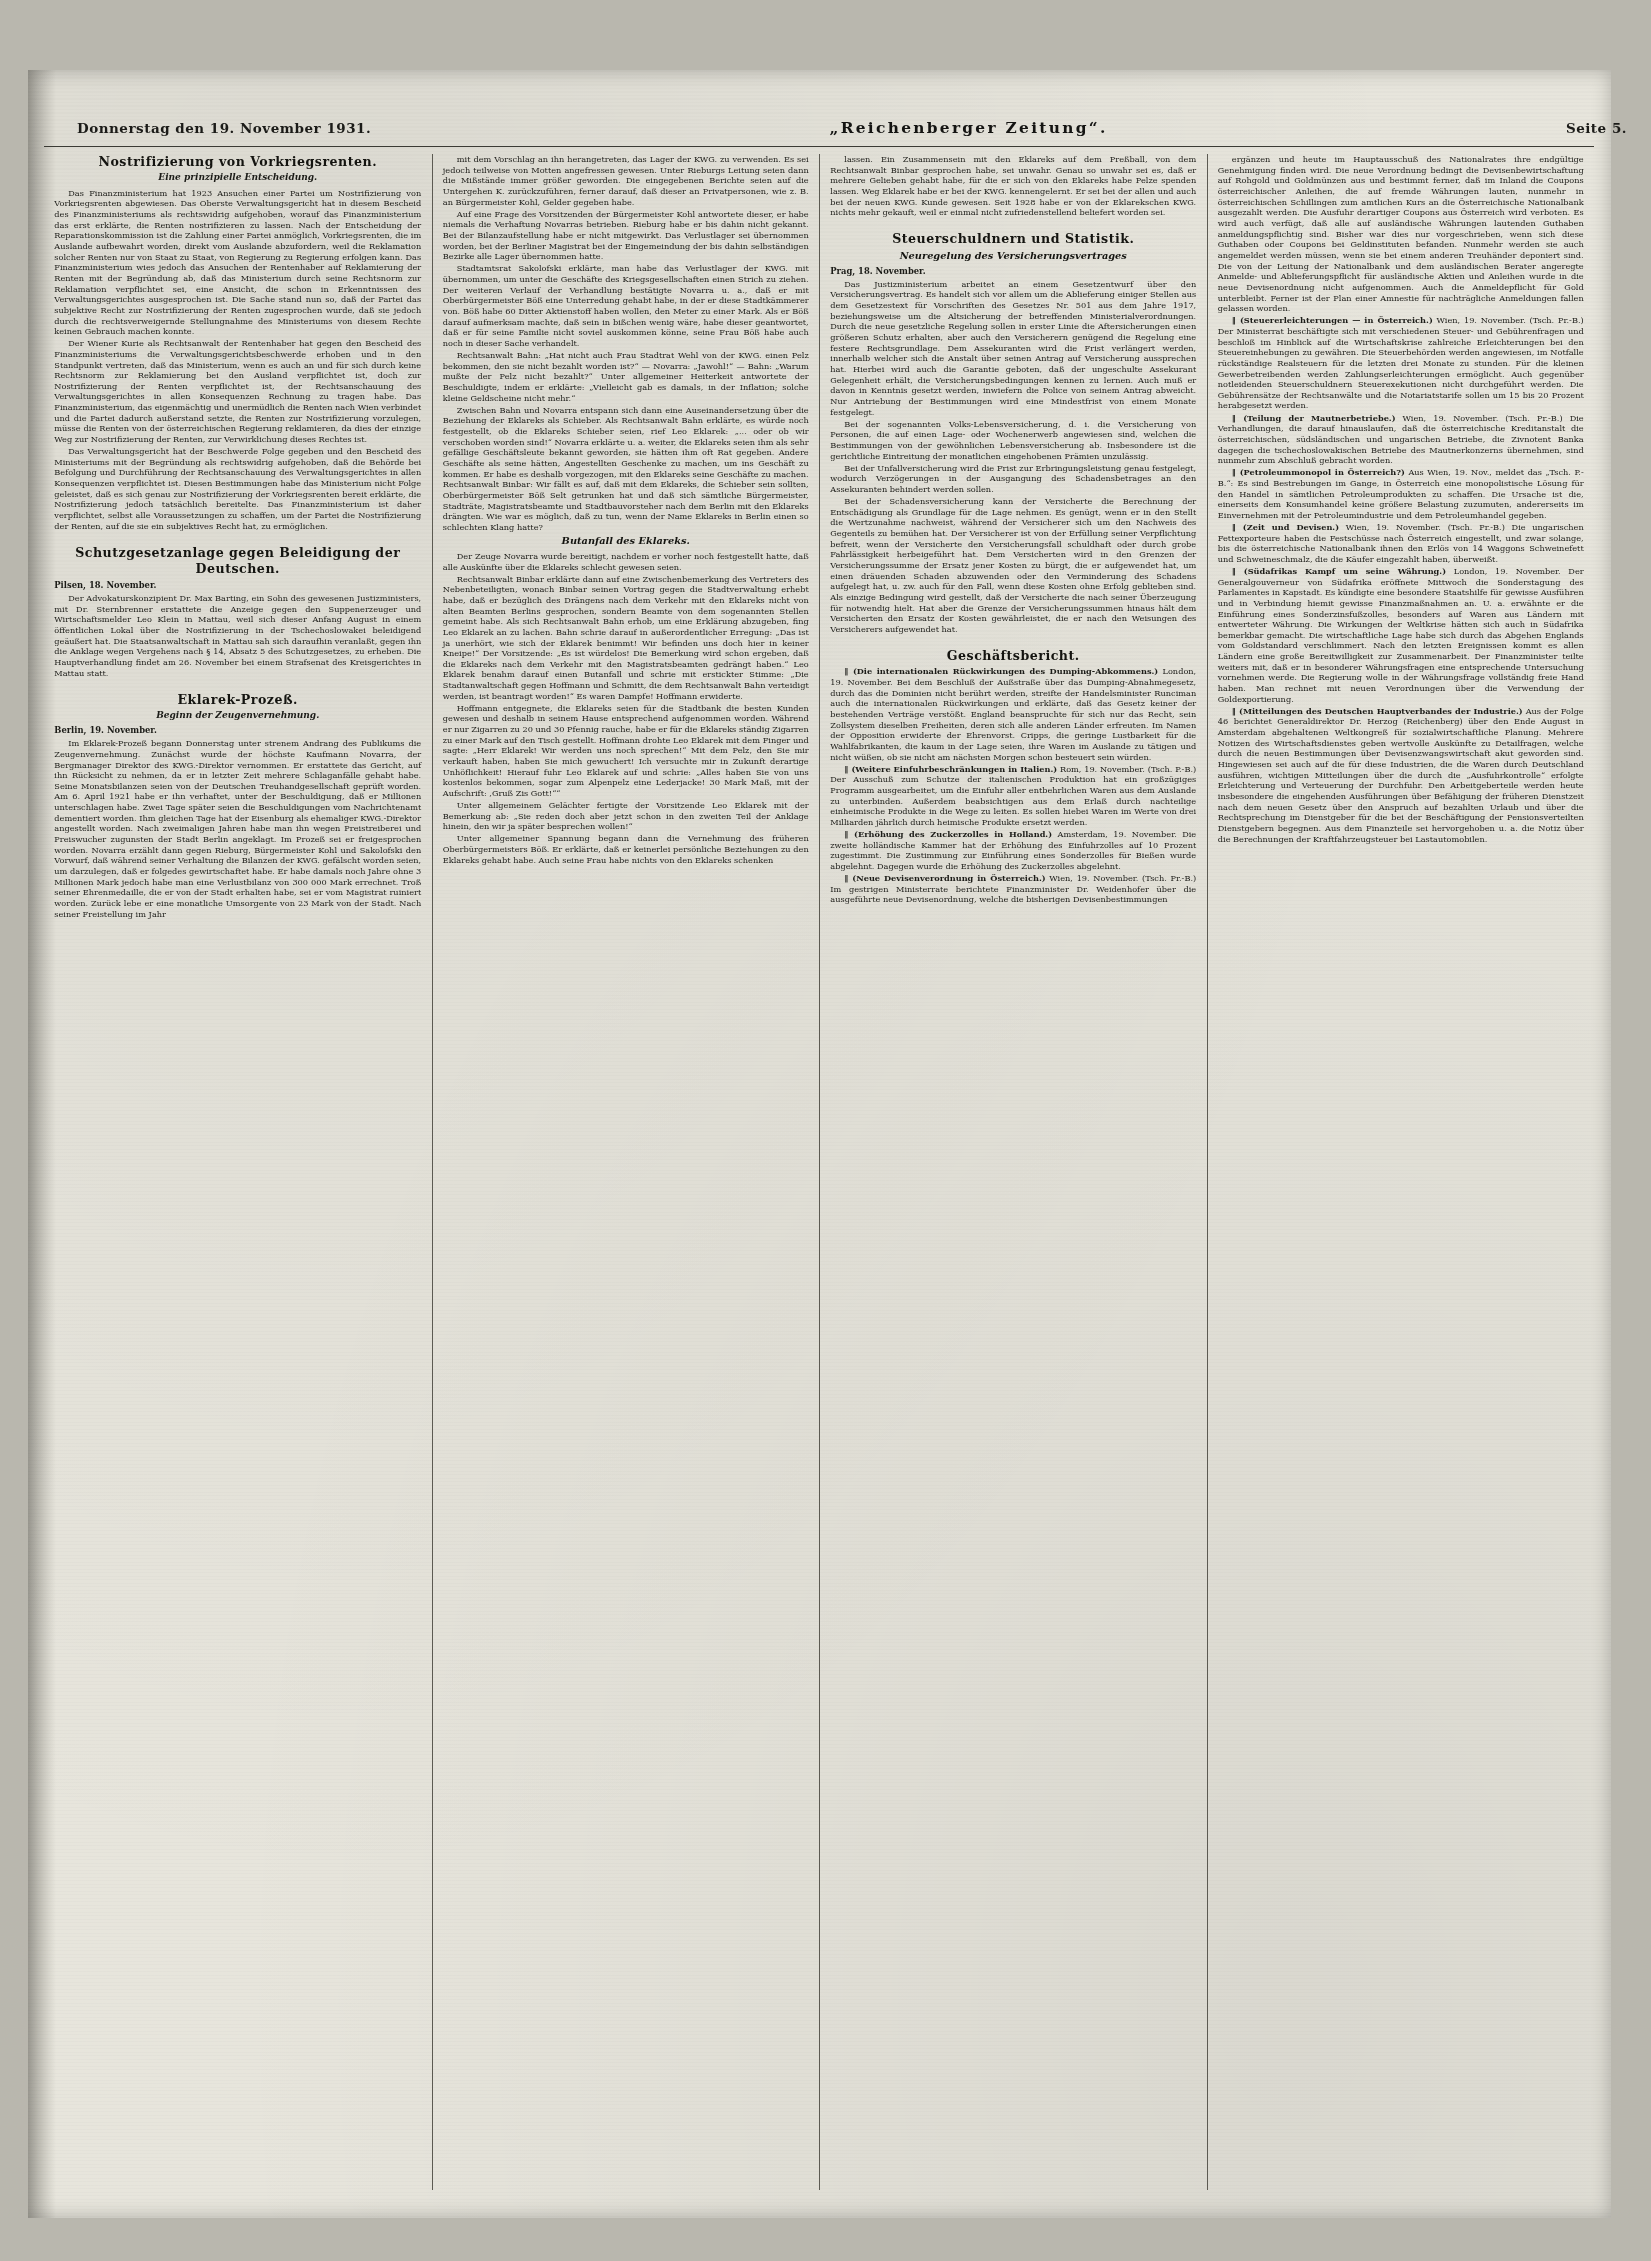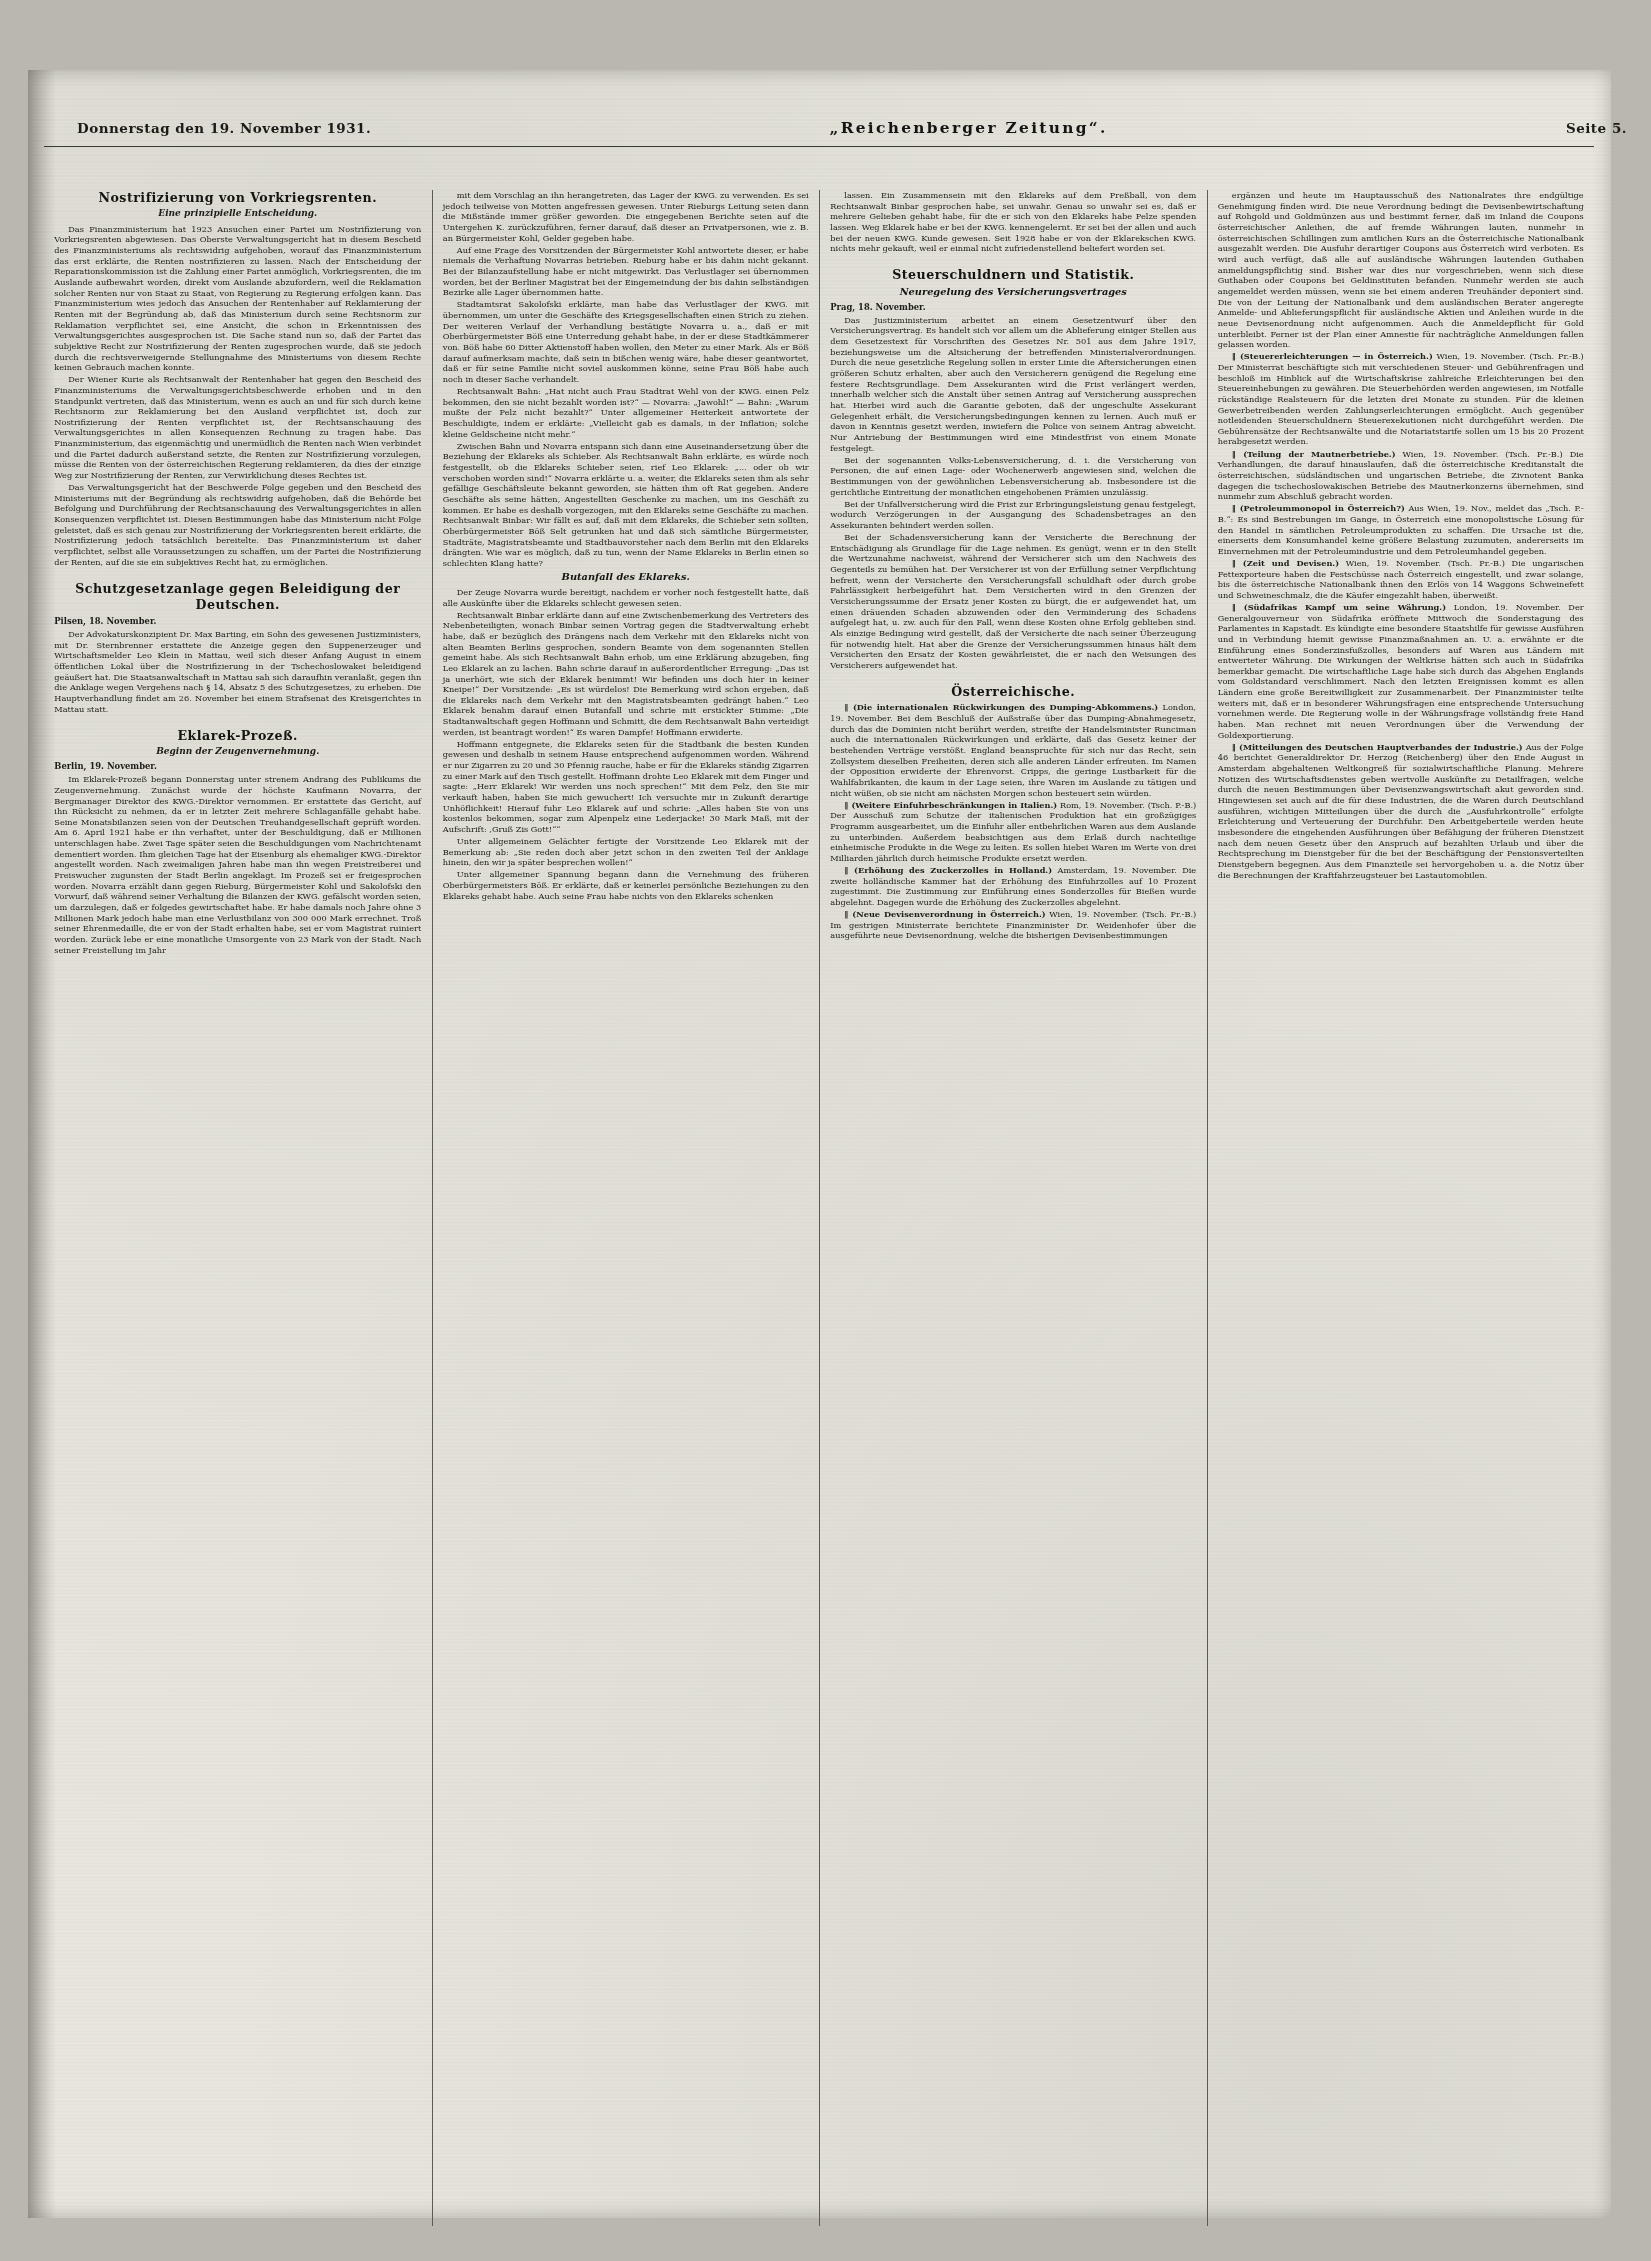--- a/index.html
+++ b/index.html
@@ -77,7 +77,6 @@
     height: 2036px;
     display: flex;
     gap: 0;
-    margin-top: 36px;
   }
   .col {
     width: 388px;

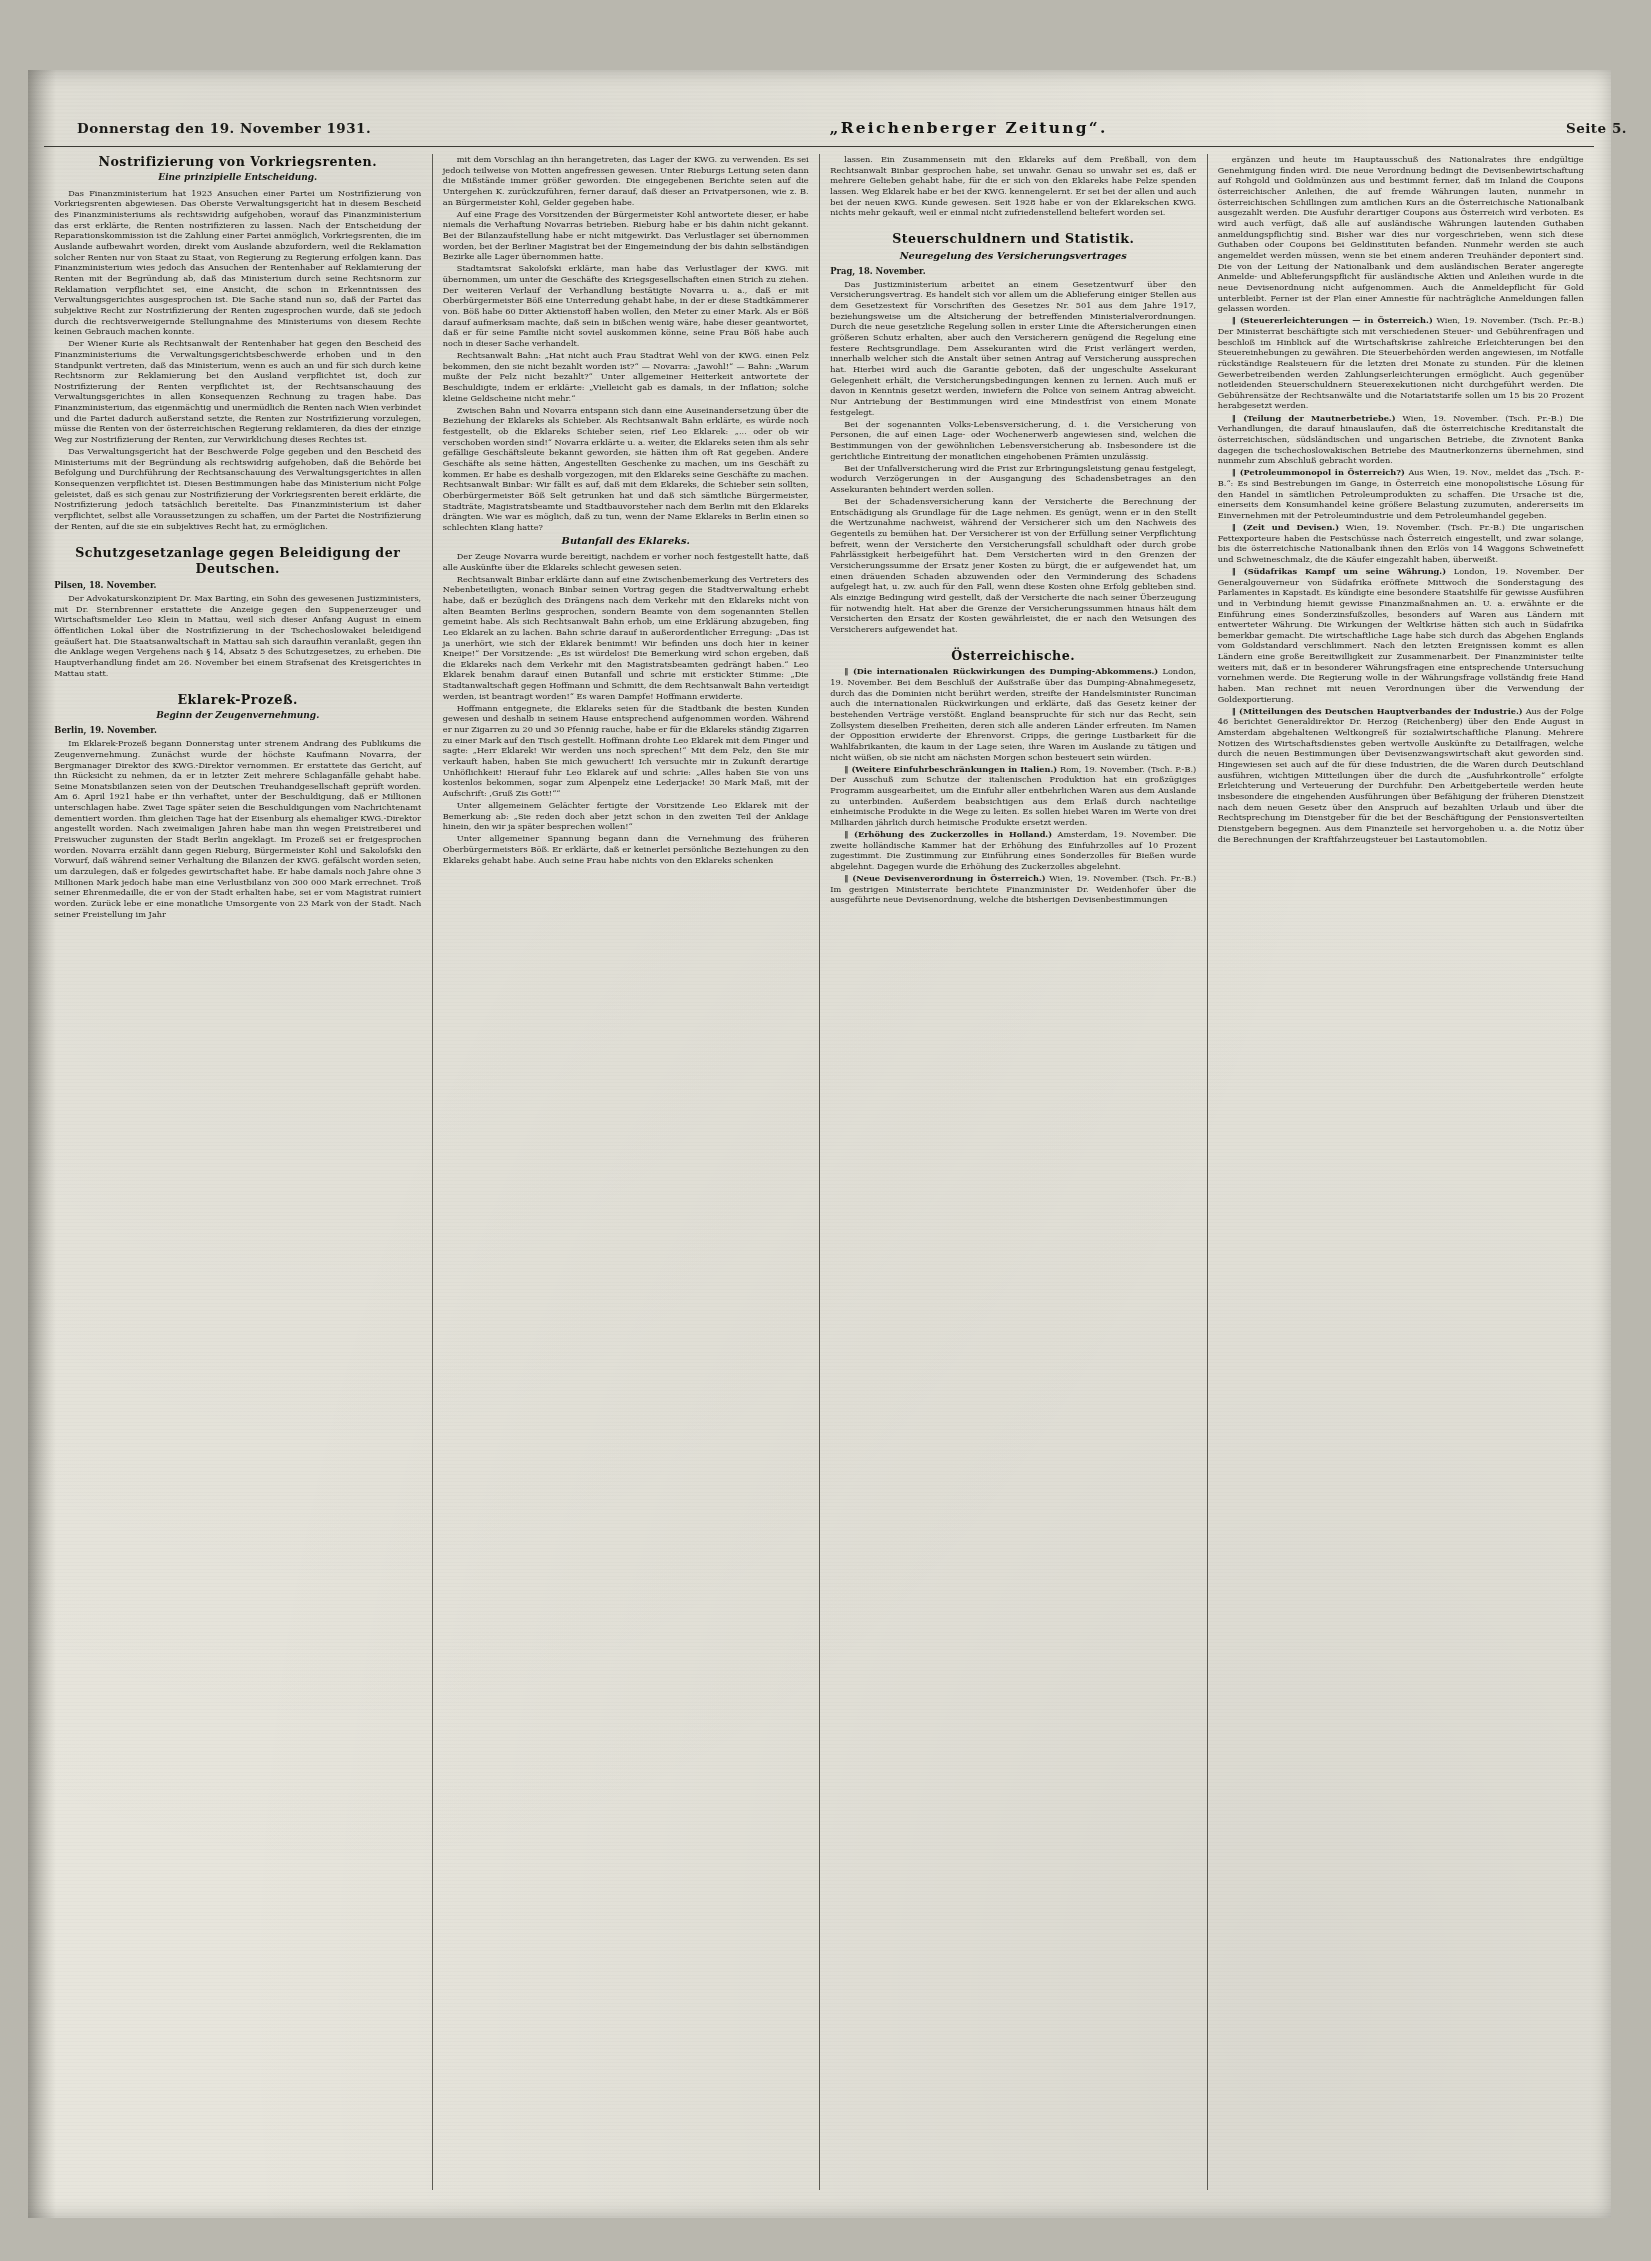--- a/index.html
+++ b/index.html
@@ -205,7 +205,7 @@
           <p class="body">Bei der Unfallversicherung wird die Frist zur Erbringungsleistung genau festgelegt, wodurch Verzögerungen in der Ausgangung des Schadensbetrages an den Assekuranten behindert werden sollen.</p>
           <p class="body">Bei der Schadensversicherung kann der Versicherte die Berechnung der Entschädigung als Grundlage für die Lage nehmen. Es genügt, wenn er in den Stellt die Wertzunahme nachweist, während der Versicherer sich um den Nachweis des Gegenteils zu bemühen hat. Der Versicherer ist von der Erfüllung seiner Verpflichtung befreit, wenn der Versicherte den Versicherungsfall schuldhaft oder durch grobe Fahrlässigkeit herbeigeführt hat. Dem Versicherten wird in den Grenzen der Versicherungssumme der Ersatz jener Kosten zu bürgt, die er aufgewendet hat, um einen dräuenden Schaden abzuwenden oder den Verminderung des Schadens aufgelegt hat, u. zw. auch für den Fall, wenn diese Kosten ohne Erfolg geblieben sind. Als einzige Bedingung wird gestellt, daß der Versicherte die nach seiner Überzeugung für notwendig hielt. Hat aber die Grenze der Versicherungssummen hinaus hält dem Versicherten den Ersatz der Kosten gewährleistet, die er nach den Weisungen des Versicherers aufgewendet hat.</p>
           <div class="biggap"></div>
-          <h2 class="hdr">Österreichische.</h2>
+          <h2 class="hdr">Geschäftsbericht.</h2>
           <p class="body"><b>‖ (Die internationalen Rückwirkungen des Dumping-Abkommens.)</b> London, 19. November. Bei dem Beschluß der Außstraße über das Dumping-Abnahmegesetz, durch das die Dominien nicht berührt werden, streifte der Handelsminister Runciman auch die internationalen Rückwirkungen und erklärte, daß das Gesetz keiner der bestehenden Verträge verstößt. England beanspruchte für sich nur das Recht, sein Zollsystem dieselben Freiheiten, deren sich alle anderen Länder erfreuten. Im Namen der Opposition erwiderte der Ehrenvorst. Cripps, die geringe Lustbarkeit für die Wahlfabrikanten, die kaum in der Lage seien, ihre Waren im Auslande zu tätigen und nicht wüßen, ob sie nicht am nächsten Morgen schon besteuert sein würden.</p>
           <p class="body"><b>‖ (Weitere Einfuhrbeschränkungen in Italien.)</b> Rom, 19. November. (Tsch. P.-B.) Der Ausschuß zum Schutze der italienischen Produktion hat ein großzügiges Programm ausgearbeitet, um die Einfuhr aller entbehrlichen Waren aus dem Auslande zu unterbinden. Außerdem beabsichtigen aus dem Erlaß durch nachteilige einheimische Produkte in die Wege zu leiten. Es sollen hiebei Waren im Werte von drei Milliarden jährlich durch heimische Produkte ersetzt werden.</p>
           <p class="body"><b>‖ (Erhöhung des Zuckerzolles in Holland.)</b> Amsterdam, 19. November. Die zweite holländische Kammer hat der Erhöhung des Einfuhrzolles auf 10 Prozent zugestimmt. Die Zustimmung zur Einführung eines Sonderzolles für Bießen wurde abgelehnt. Dagegen wurde die Erhöhung des Zuckerzolles abgelehnt.</p>

